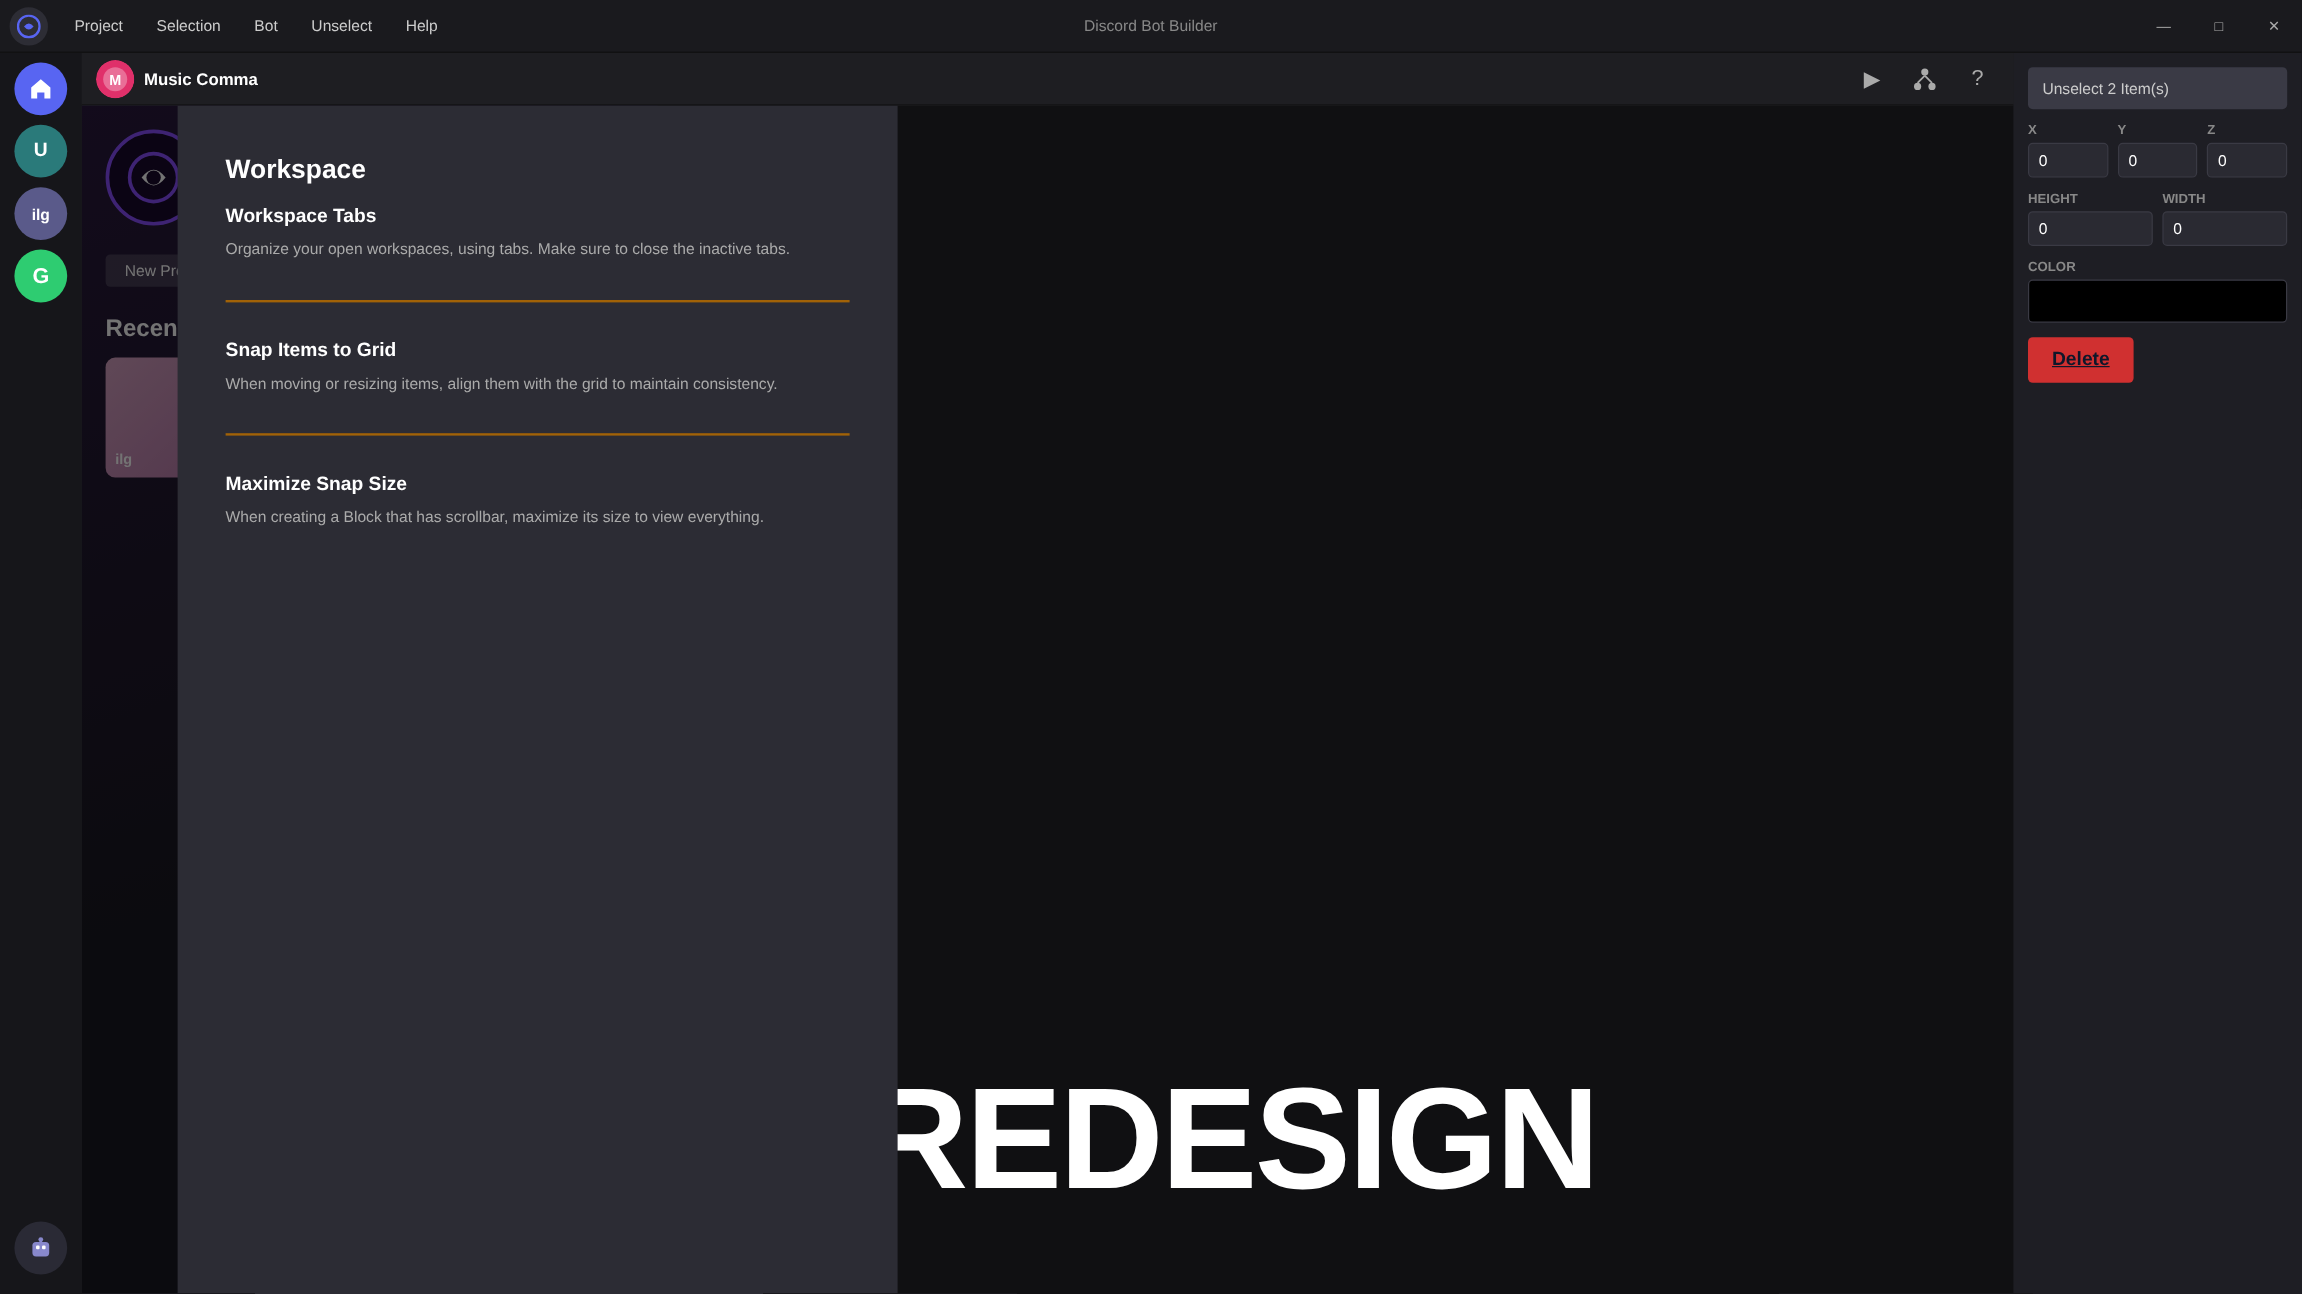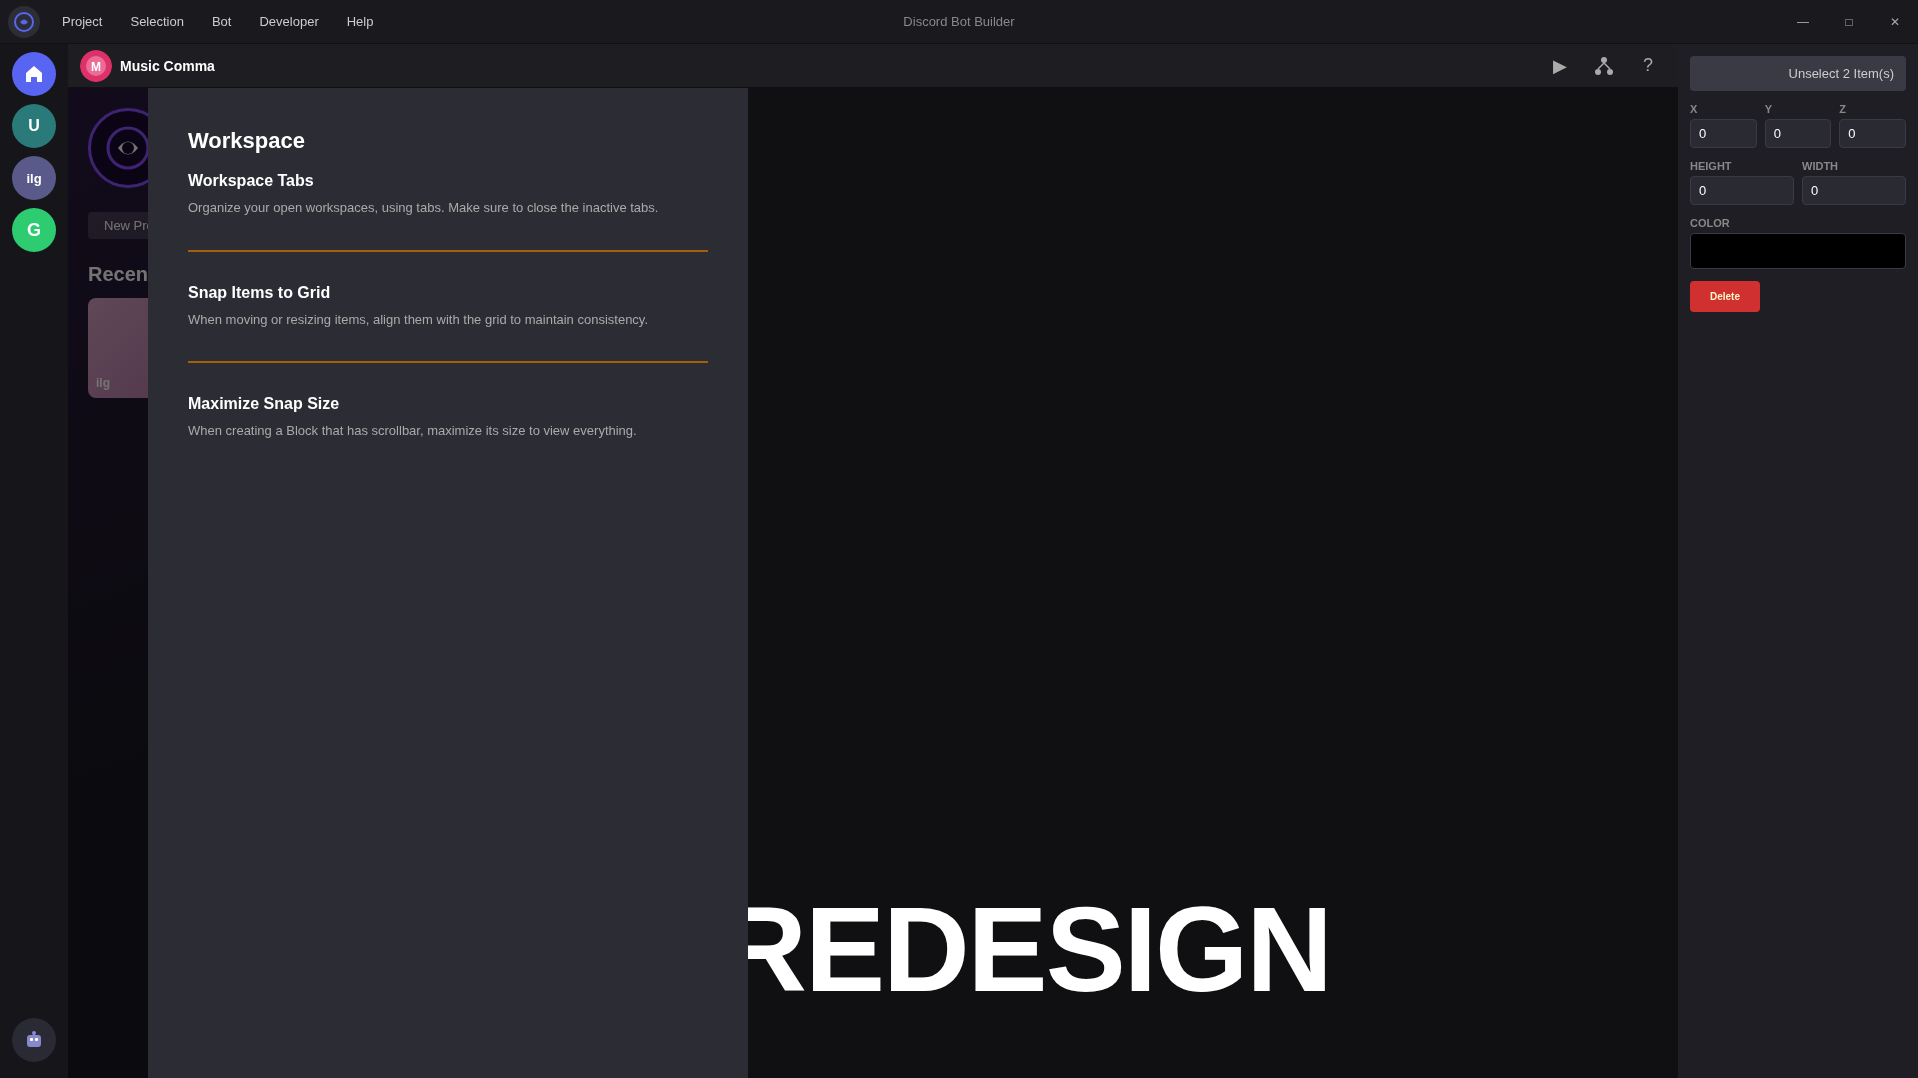--- a/index.html
+++ b/index.html
@@ -473,7 +473,7 @@
     <div class="menu-item">Project</div>
     <div class="menu-item">Selection</div>
     <div class="menu-item">Bot</div>
-    <div class="menu-item">Developer</div>
+    <div class="menu-item">Unselect</div>
     <div class="menu-item">Help</div>
   </div>
   <div class="title-bar-center">Discord Bot Builder</div>

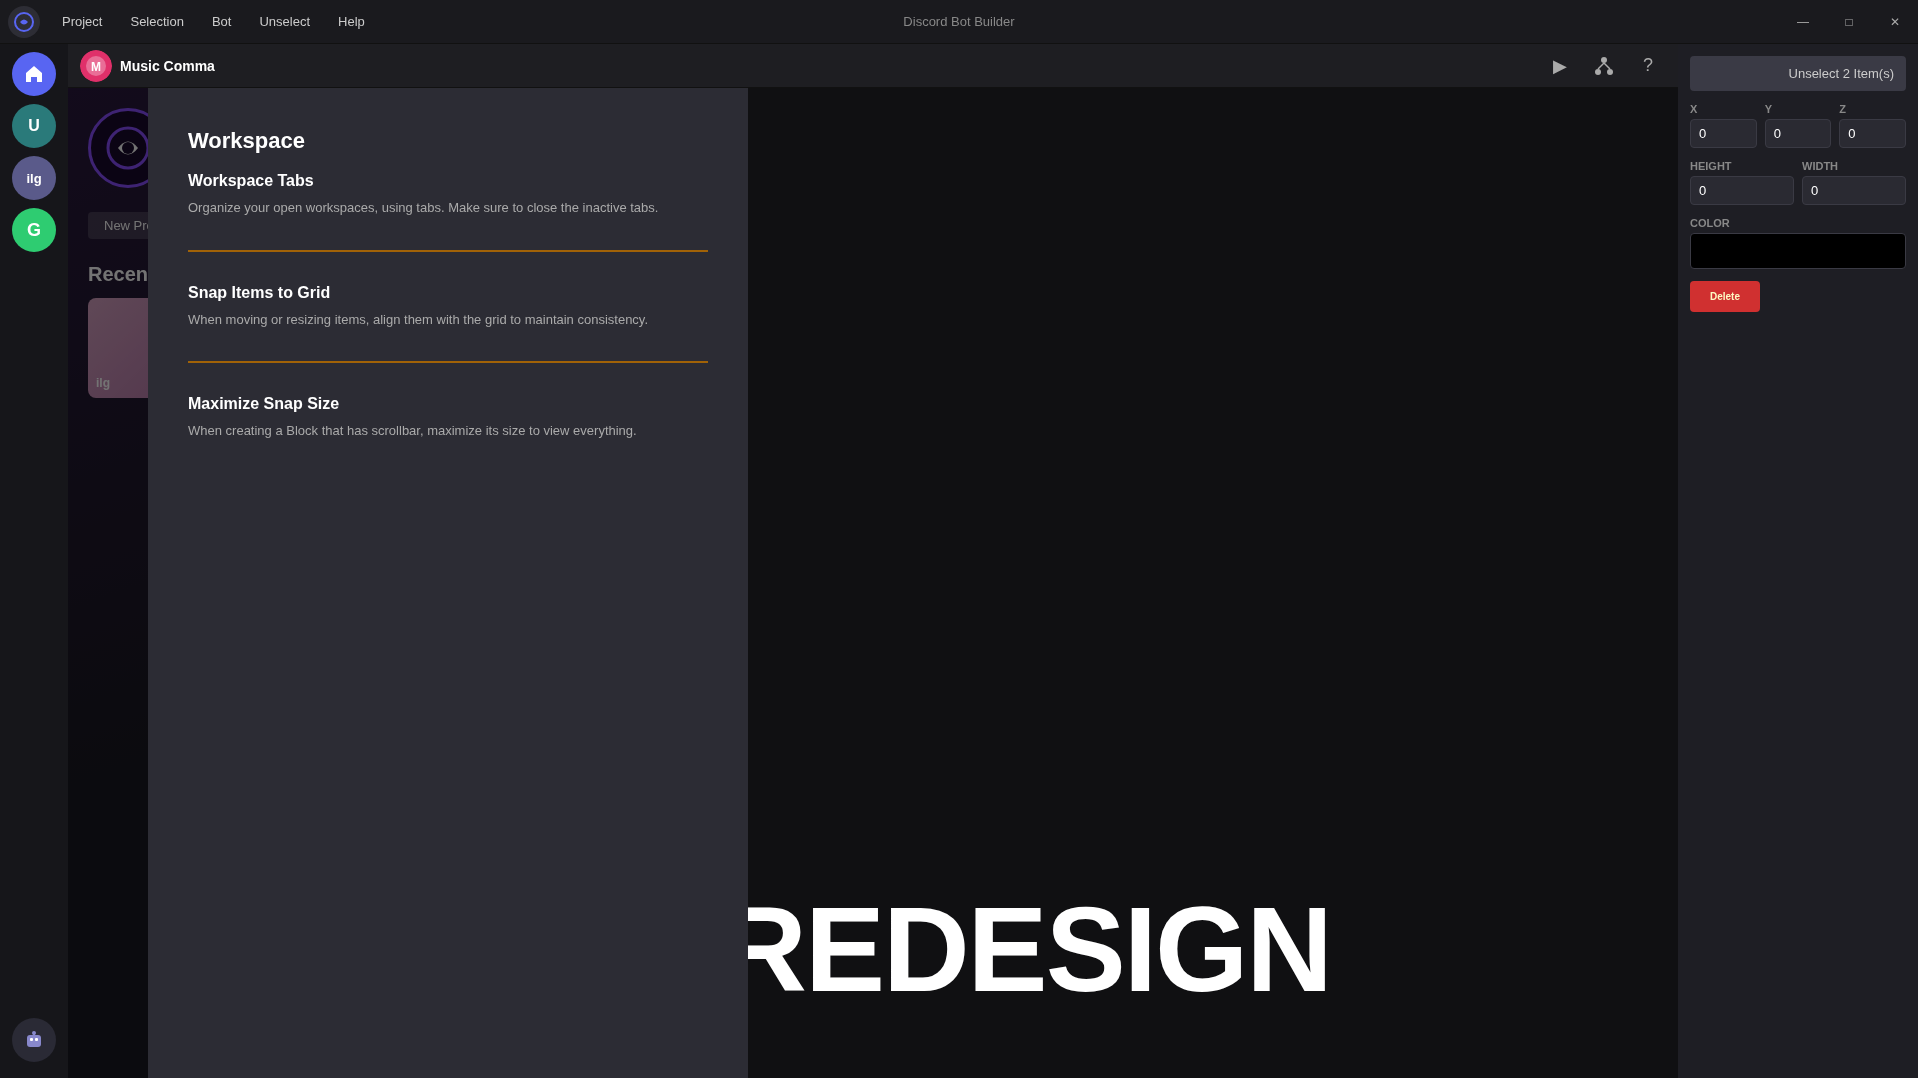--- a/index.html
+++ b/index.html
@@ -359,7 +359,7 @@
       font-size: 13px;
       cursor: pointer;
       width: 100%;
-      text-align: right;
+      text-align: left;
     }
     .coord-row {
       display: flex;

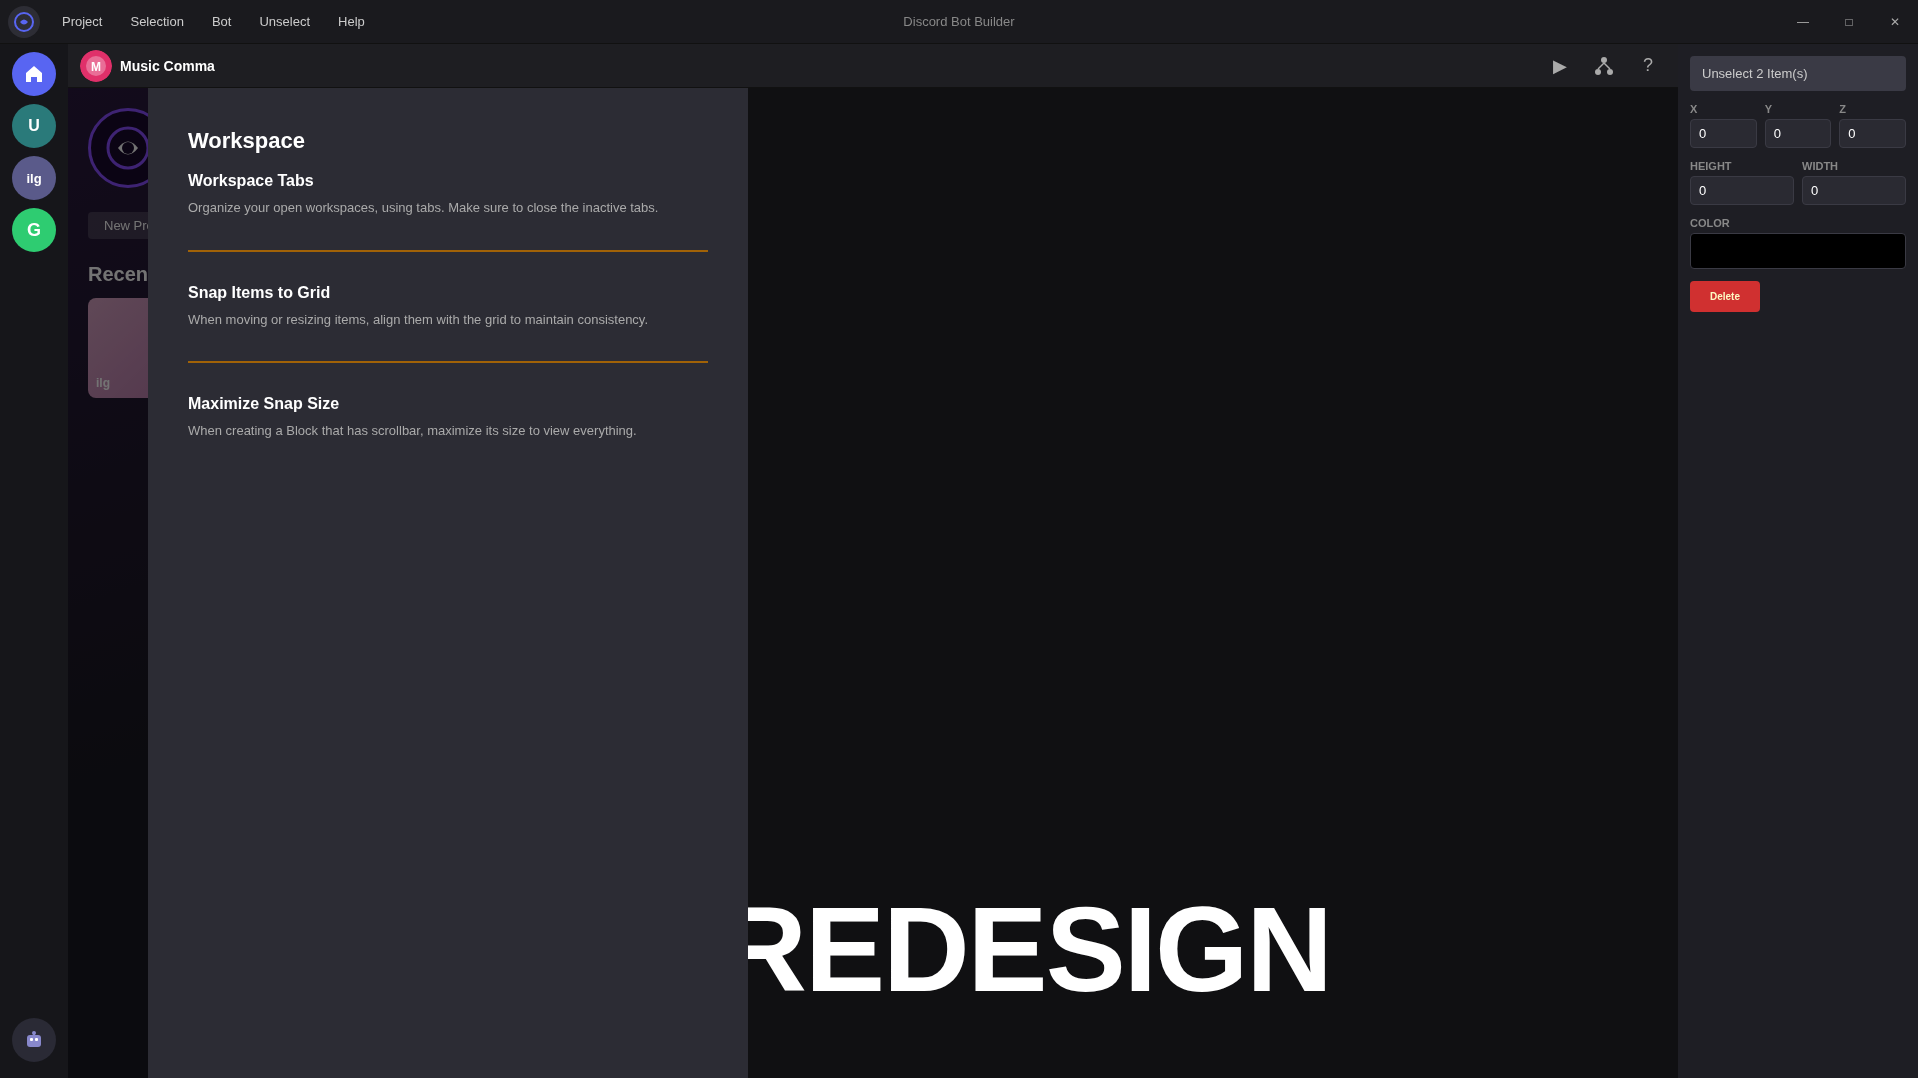--- a/index.html
+++ b/index.html
@@ -428,14 +428,15 @@
     }
     .delete-btn {
       background: #d03030;
-      color: #fef9c3;
+      color: #0f172a;
       border: none;
       border-radius: 4px;
       padding: 10px 20px;
-      font-size: 10px;
+      font-size: 16px;
       font-weight: 600;
       cursor: pointer;
       align-self: flex-start;
+      text-decoration: underline;
     }
 
     

